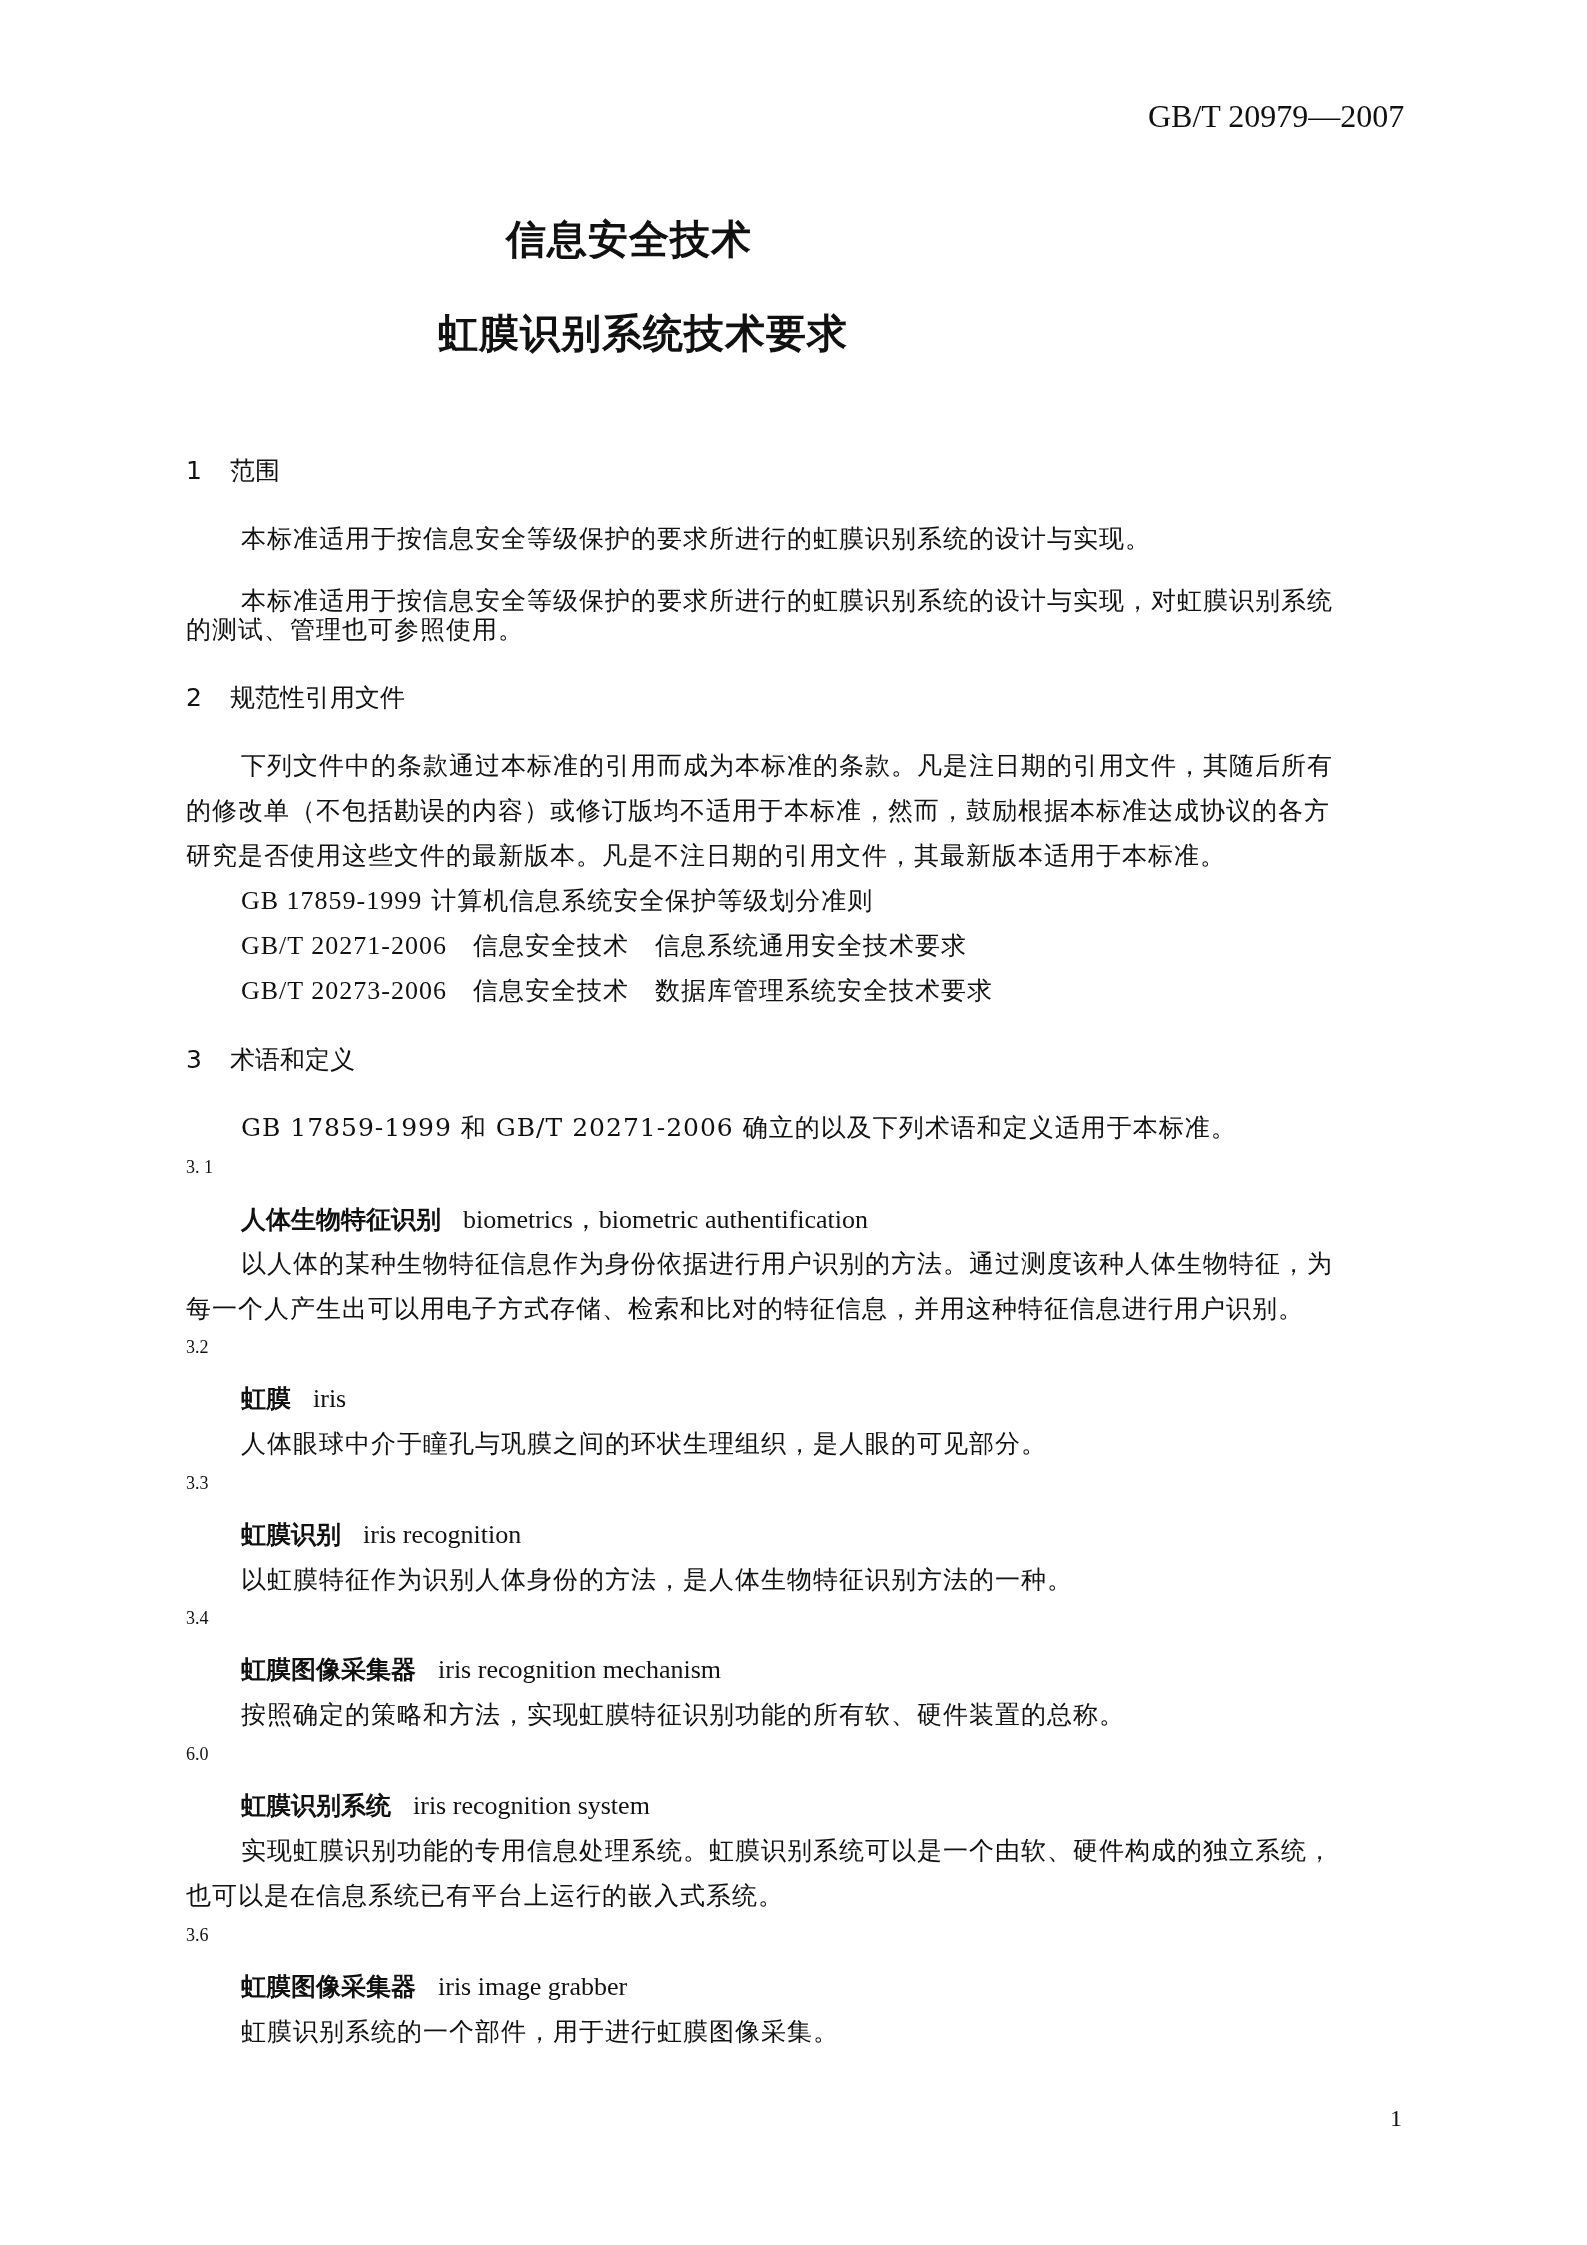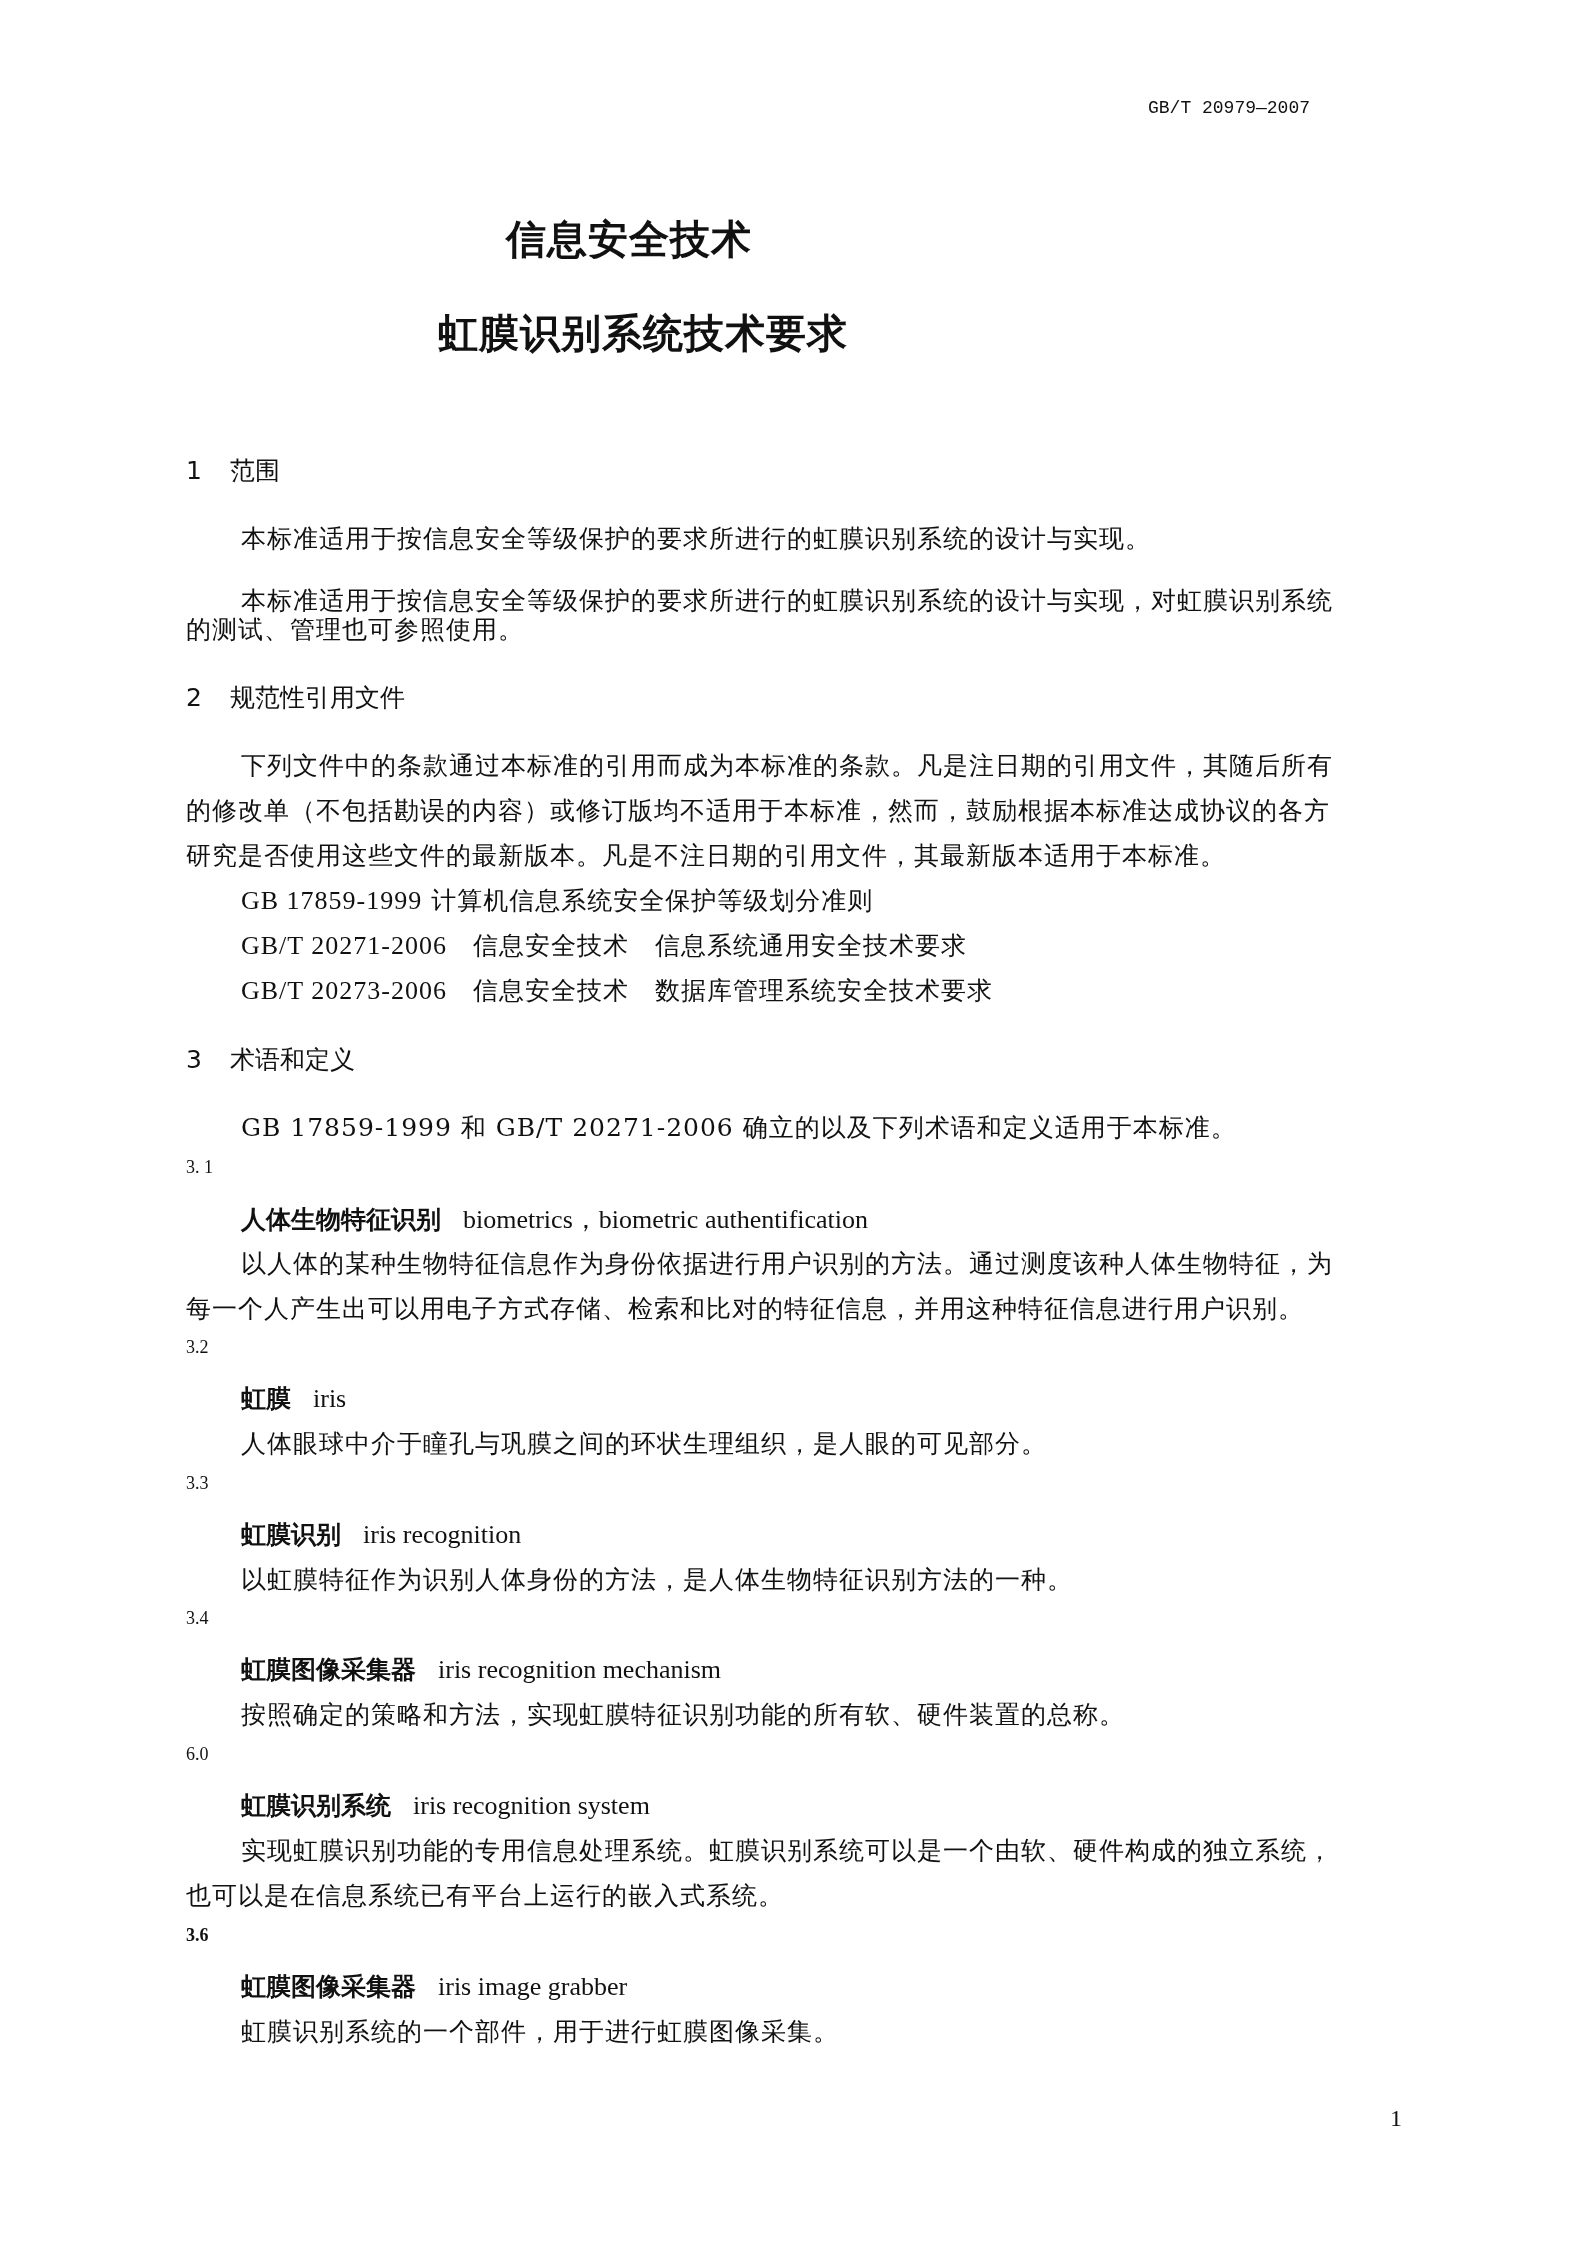--- a/index.html
+++ b/index.html
@@ -5,7 +5,7 @@
   html, body { margin:0; padding:0; background:#ffffff; }
   body { width:1587px; height:2245px; position:relative; font-family:"DejaVu Serif","Liberation Serif",serif; color:#111; overflow:hidden; }
   .abs { position:absolute; white-space:nowrap; }
-  .std-code { top:98px; left:1148px; font-family:Liberation Mono, monospace; font-size:18px; }
+  .std-code { top:98px; left:1148px; font-family:Liberation Serif, serif; font-size:32px; }
   .title { left:0; width:1258px; text-align:center; font-family:"DejaVu Sans","Liberation Sans",sans-serif; font-size:40px; font-weight:bold; letter-spacing:1px; }
   .h { left:186px; font-family:"DejaVu Sans","Liberation Sans",sans-serif; font-size:25px; }
   .h .num { display:inline-block; width:44px; }

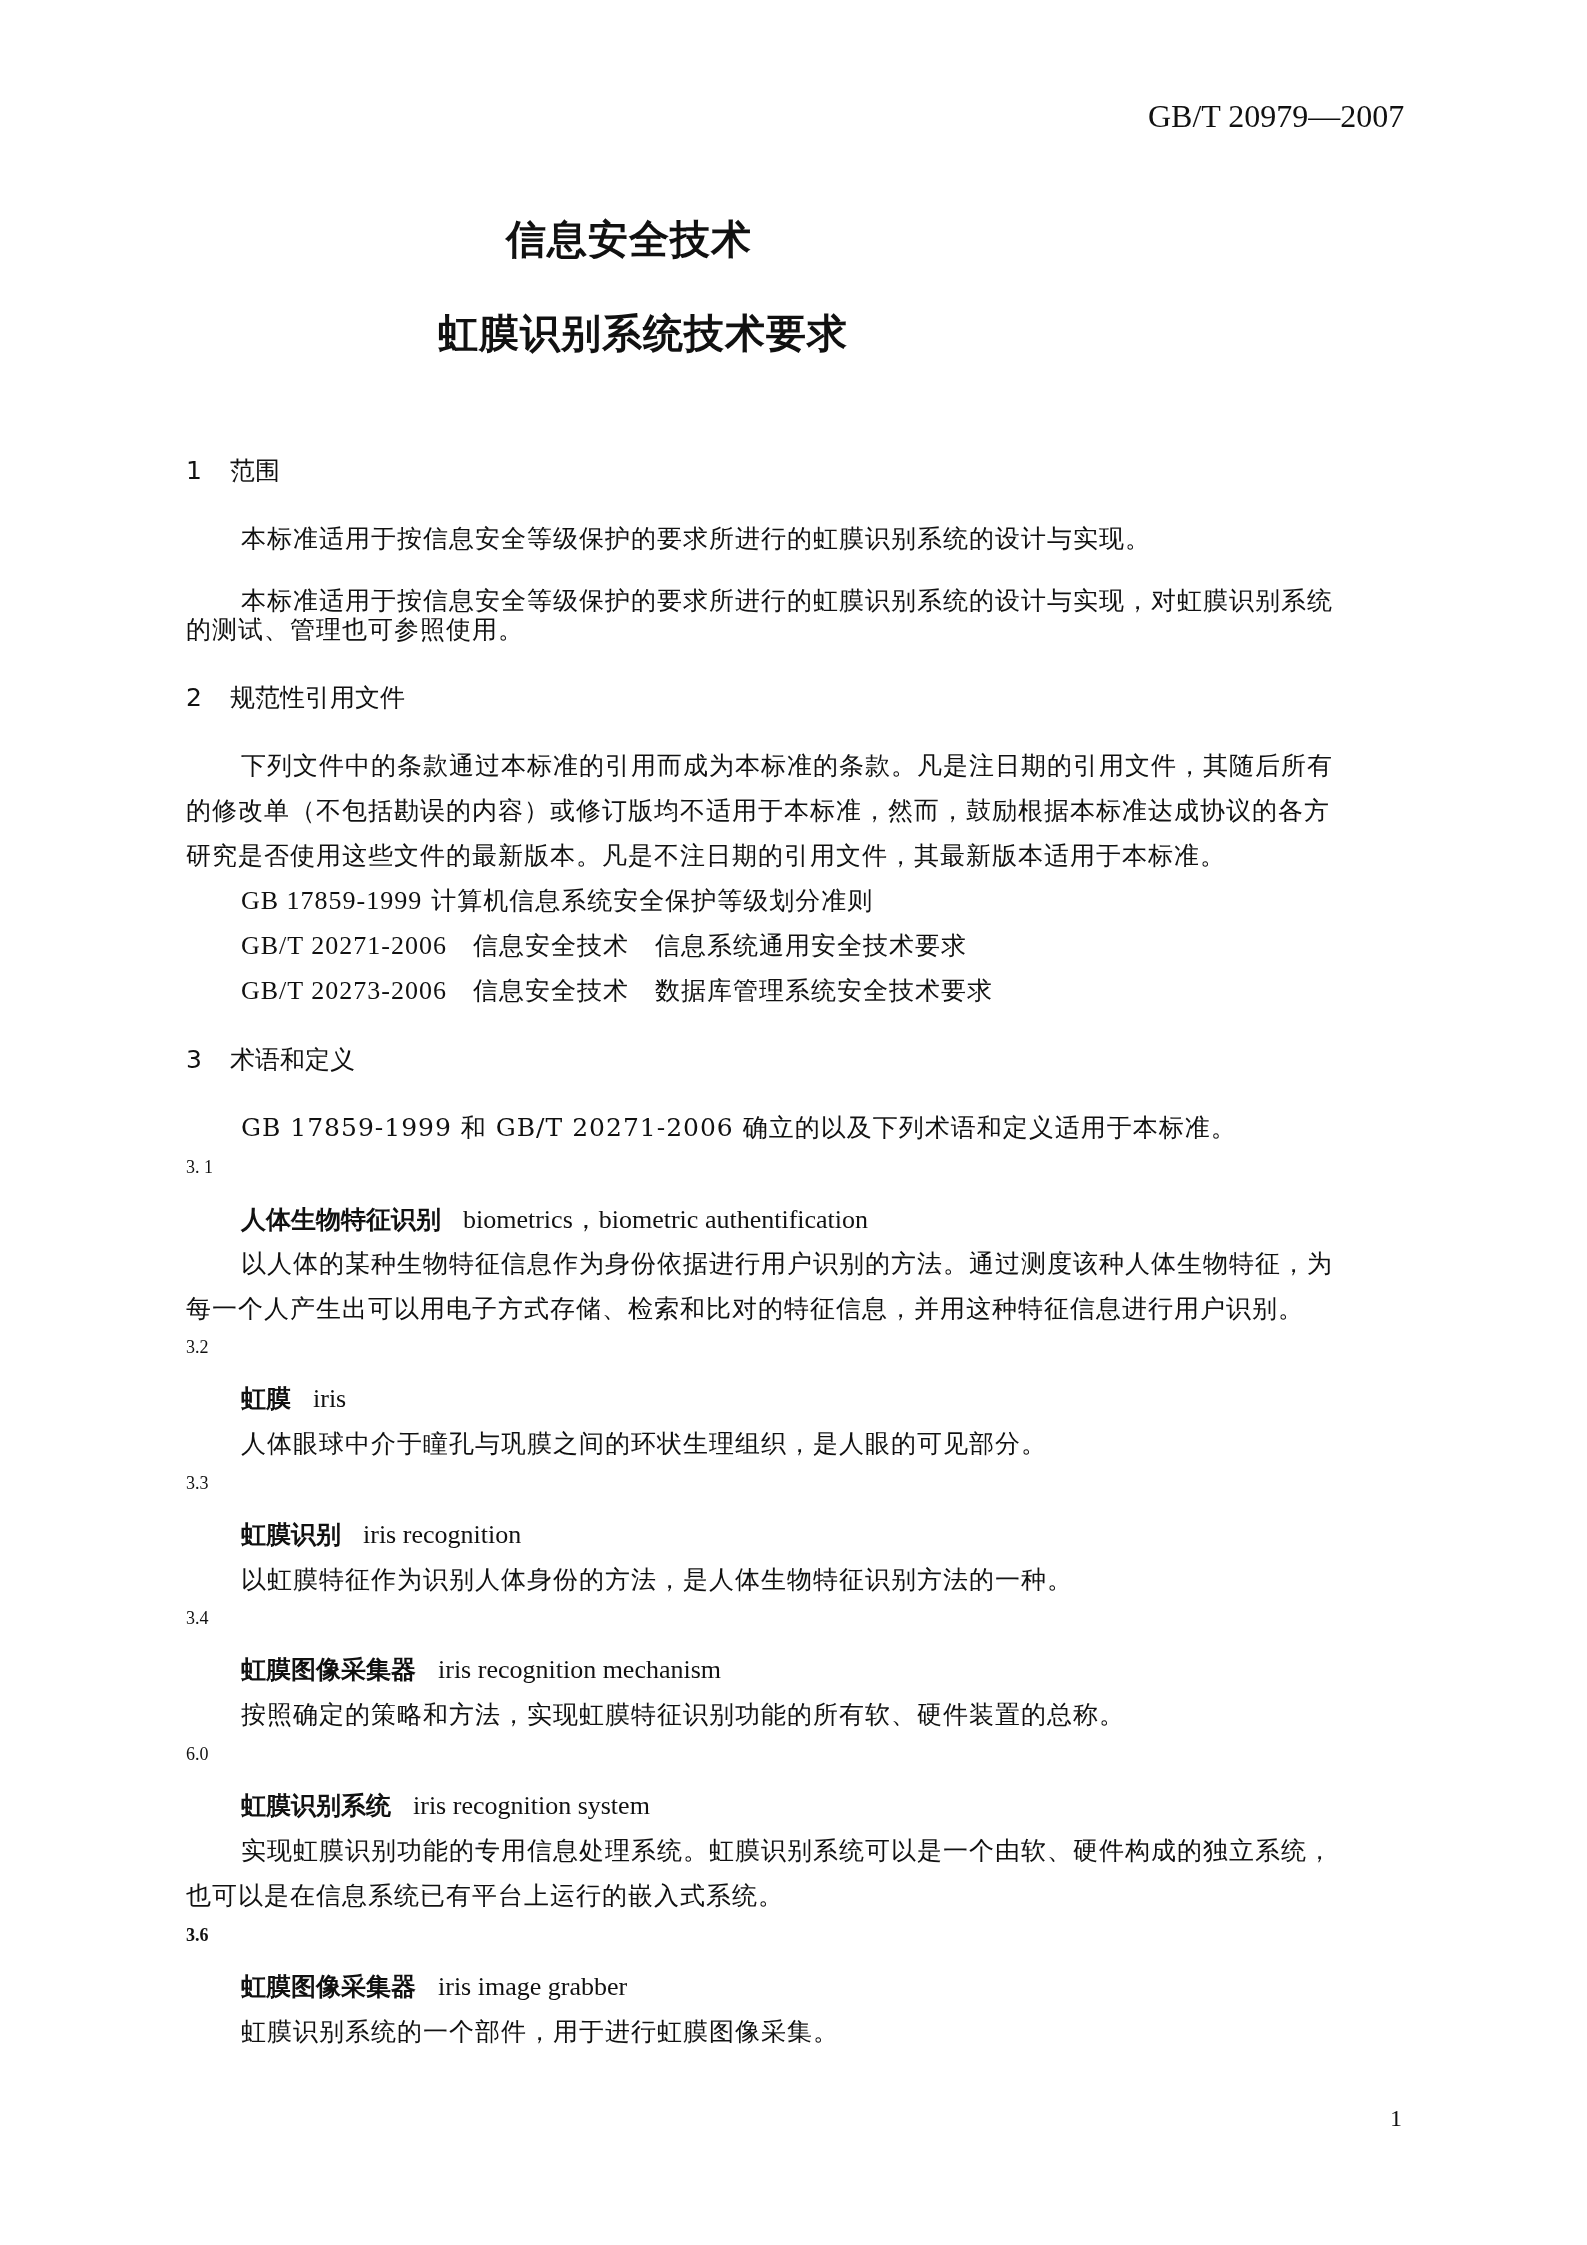--- a/index.html
+++ b/index.html
@@ -87,7 +87,7 @@
 <div class="abs p ind" style="top:1834px;">实现虹膜识别功能的专用信息处理系统。虹膜识别系统可以是一个由软、硬件构成的独立系统，</div>
 <div class="abs p flush" style="top:1879px;">也可以是在信息系统已有平台上运行的嵌入式系统。</div>
 
-<div class="abs term-num" style="top:1925px;font-weight:bold;">3.6</div>
+<div class="abs term-num" style="top:1925px;">3.6</div>
 <div class="abs term" style="top:1970px;">
   <span class="zh">虹膜图像采集器</span><span class="en">iris image grabber</span>
 </div>

